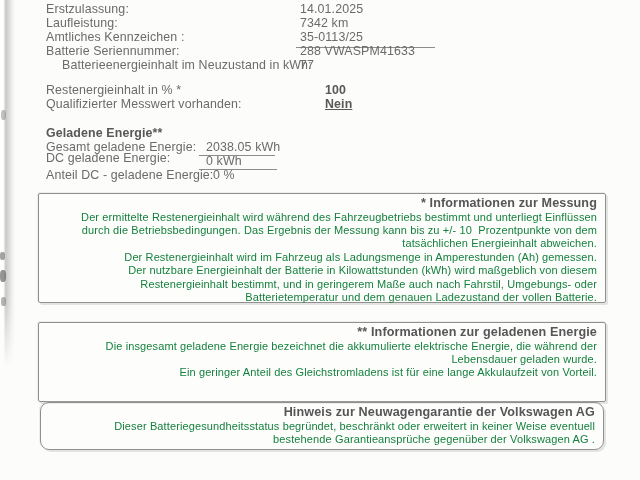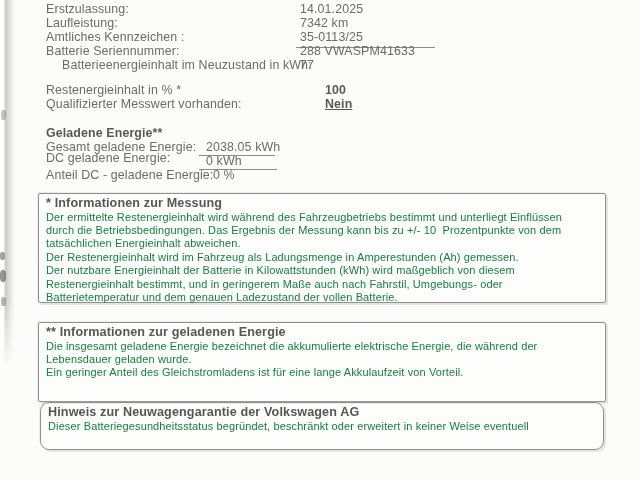--- a/index.html
+++ b/index.html
@@ -17,7 +17,7 @@
     font-size: 12.4px;
     letter-spacing: 0.12px;
   }
-  .content { position: absolute; inset: 0; filter: blur(0.25px); }
+  .content { position: absolute; inset: 0; filter: blur(0.25px); text-align: right; }
   .t { position: absolute; white-space: pre; line-height: 13px; }
   .bold { font-weight: bold; color: #585858; }
   .uline {

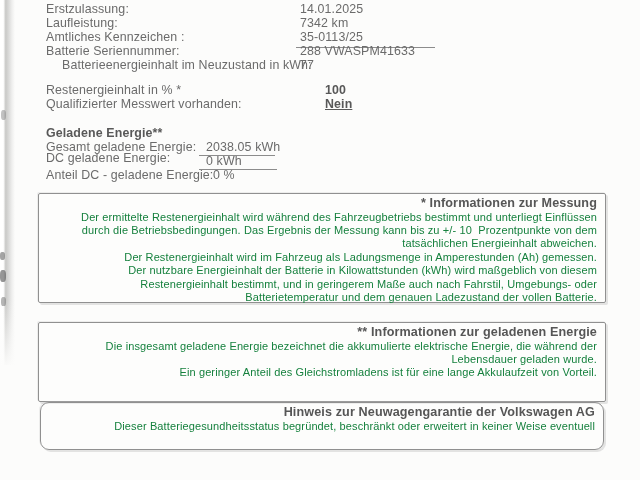--- a/index.html
+++ b/index.html
@@ -116,6 +116,7 @@
     <div class="ibox" style="left:40px; top:402px; width:564px; height:48px;border-radius:9px;">
       <div class="title">Hinweis zur Neuwagengarantie der Volkswagen AG</div>
       <div class="line">Dieser Batteriegesundheitsstatus begründet, beschränkt oder erweitert in keiner Weise eventuell</div>
+      <div class="line">bestehende Garantieansprüche gegenüber der Volkswagen AG .</div>
     </div>
 
   </div>

